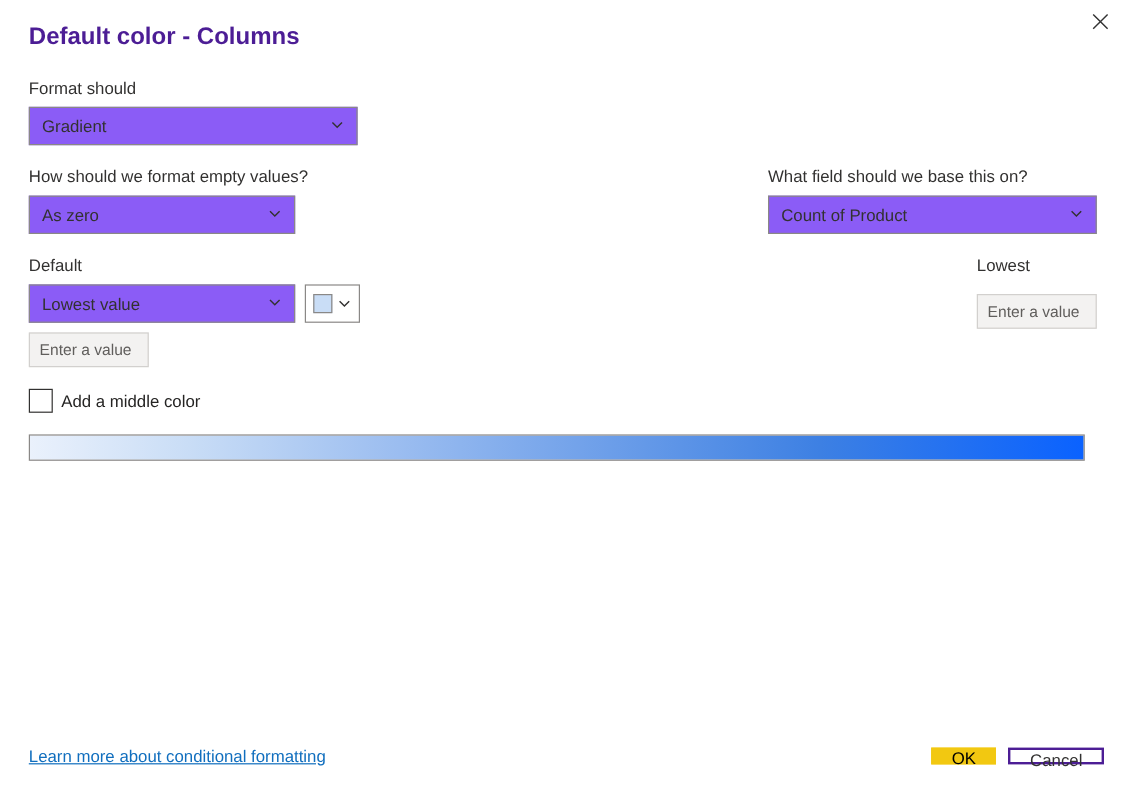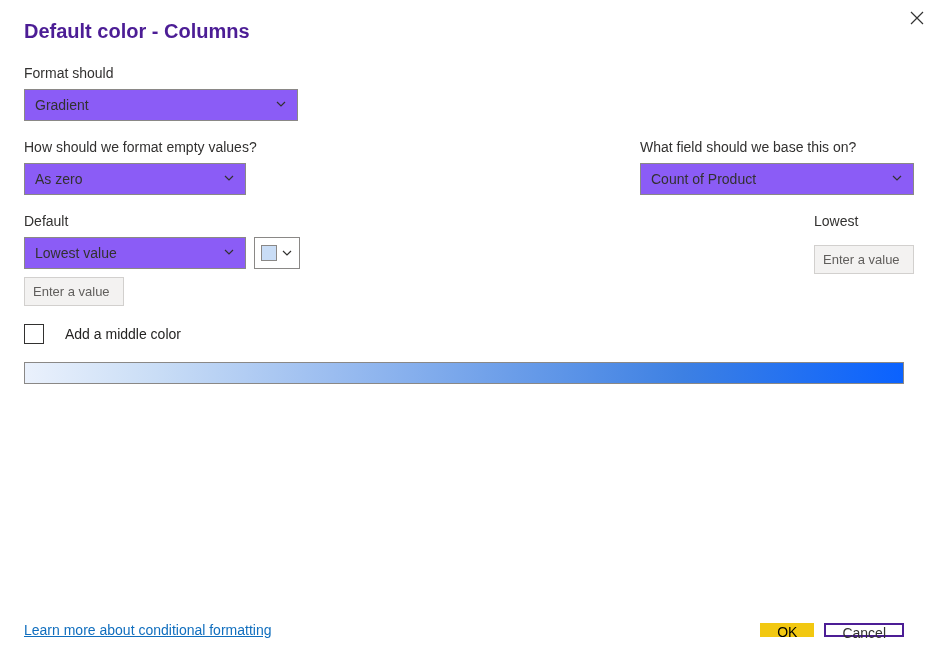--- a/index.html
+++ b/index.html
@@ -28,7 +28,7 @@
     .text-input { width: 100px; height: 29px; border: 1px solid #d2d0ce; background: #f3f2f1; padding: 0 8px; font-size: 13px; color: #605e5c; margin-top: 8px; display: flex; align-items: center; }
     .text-input::placeholder { color: #605e5c; }
 
-    .checkbox-row { display: flex; align-items: center; gap: 21px; margin-top: 8px; margin-bottom: 18px; }
+    .checkbox-row { display: flex; align-items: center; gap: 7px; margin-top: 8px; margin-bottom: 18px; }
     .checkbox { width: 20px; height: 20px; border: 1px solid #323130; background: #fff; cursor: pointer; display: inline-block; }
 
     .gradient-bar { width: 880px; height: 22px; border: 1px solid #8a8886; background: linear-gradient(90deg, #eaf1fc 0%, #c9ddf6 15%, #9bbdf0 35%, #6c9ee9 55%, #3d80e3 75%, #0a62ff 100%); }

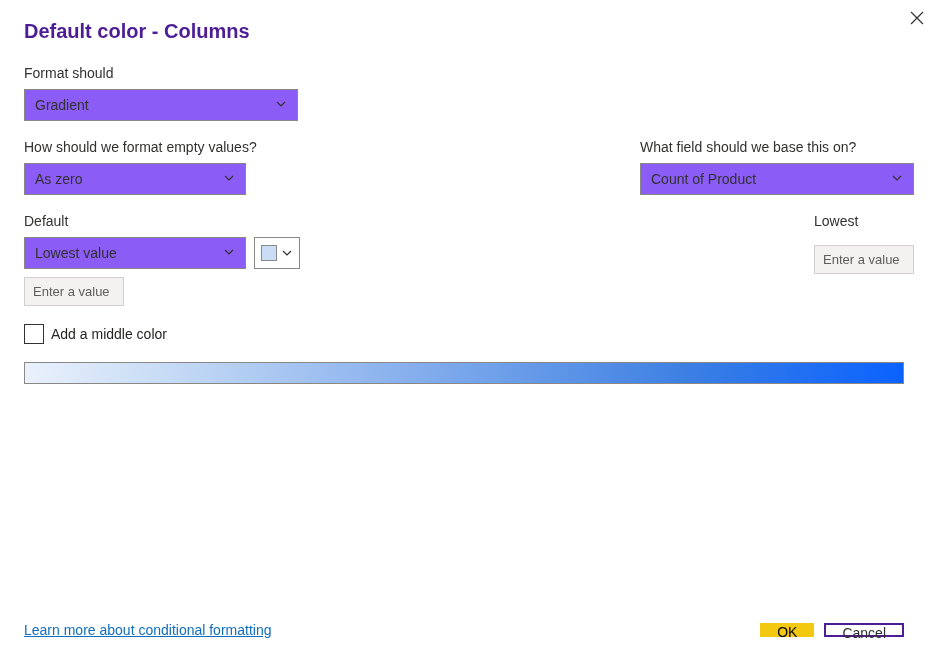--- a/index.html
+++ b/index.html
@@ -33,7 +33,7 @@
 
     .gradient-bar { width: 880px; height: 22px; border: 1px solid #8a8886; background: linear-gradient(90deg, #eaf1fc 0%, #c9ddf6 15%, #9bbdf0 35%, #6c9ee9 55%, #3d80e3 75%, #0a62ff 100%); }
 
-    .footer { position: absolute; left: 24px; right: 34px; bottom: 20px; display: flex; align-items: center; }
+    .footer { position: absolute; left: 24px; right: 18px; bottom: 20px; display: flex; align-items: center; }
     .learn-link { color: #106ebe; text-decoration: underline; cursor: pointer; font-size: 14px; }
     .btns { margin-left: auto; display: flex; gap: 10px; }
     .btn { min-width: 52px; height: 14px; padding: 0 16px; font-size: 14px; cursor: pointer; border: 1px solid transparent; }

